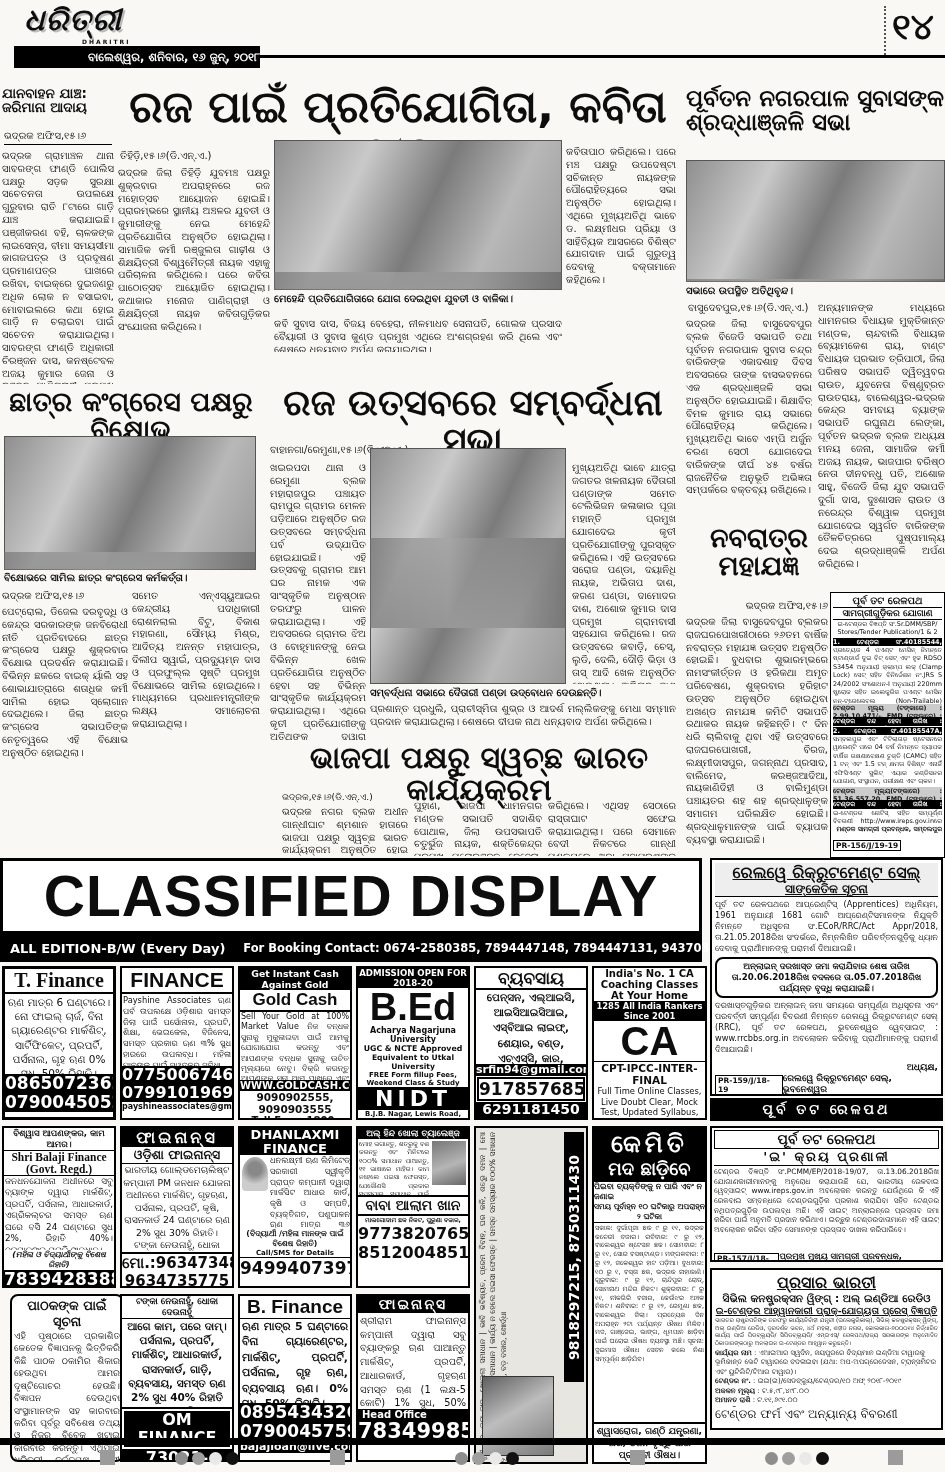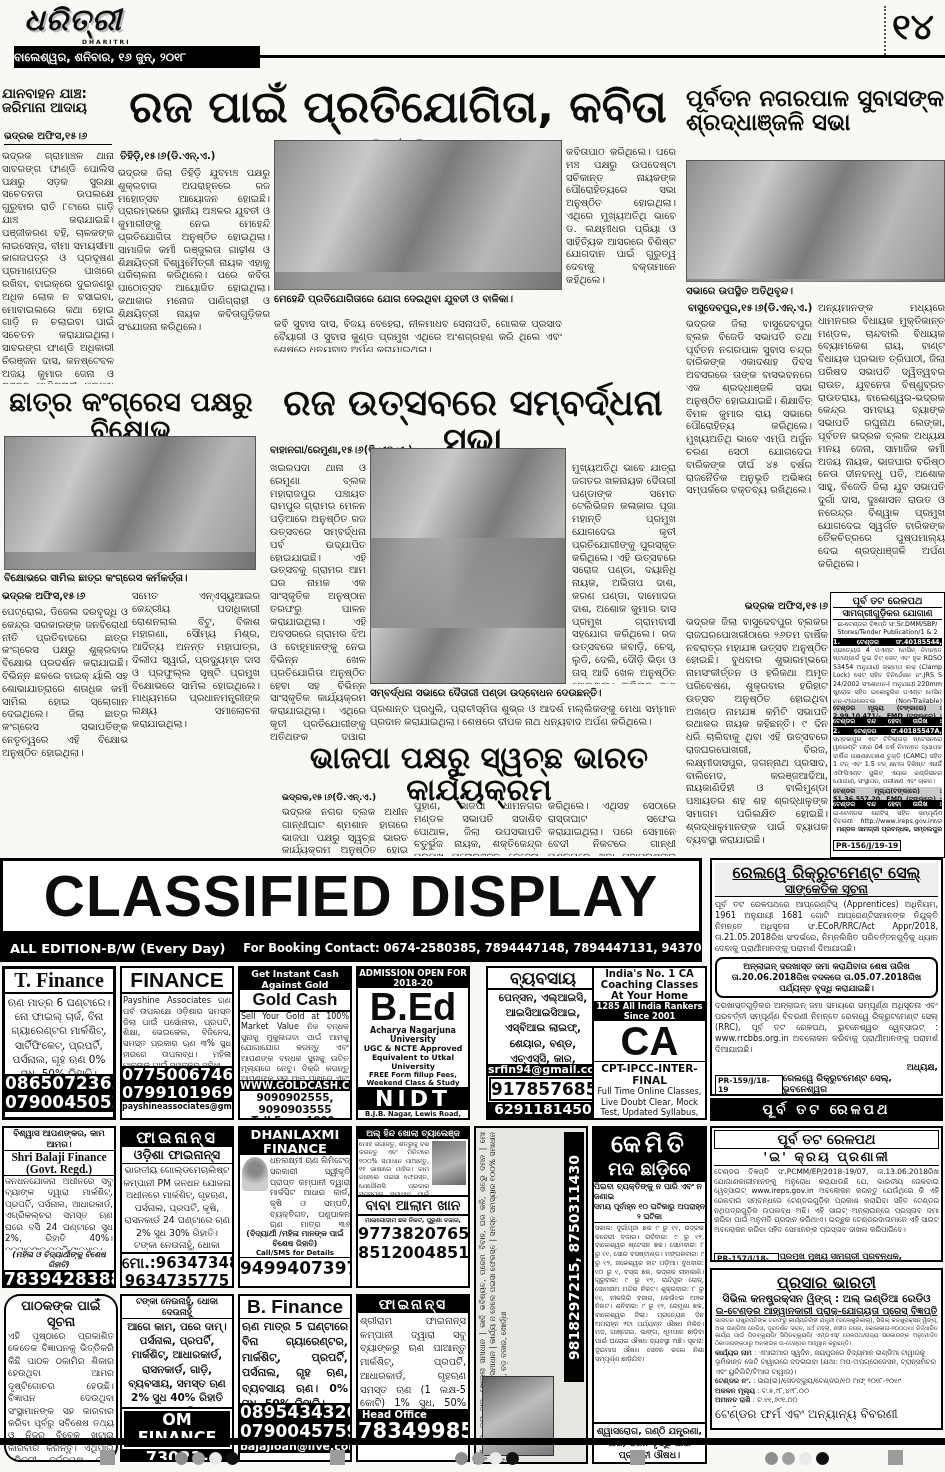--- a/index.html
+++ b/index.html
@@ -37,7 +37,7 @@
   <div class="abs" style="left:884px;top:6px;width:56px;height:52px;border-left:2px dotted #555;text-align:center">
     <div style="font-size:36px;font-weight:900">୧୪</div>
   </div>
-  <div class="abs inv" style="left:14px;top:46px;width:246px;height:22px;display:flex;align-items:center;justify-content:flex-start">
+  <div class="abs inv" style="left:14px;top:46px;width:246px;height:22px;display:flex;align-items:center;justify-content:flex-end">
     <span style="font-size:11.5px;font-weight:bold">ବାଲେଶ୍ୱର, ଶନିବାର, ୧୬ ଜୁନ୍, ୨୦୧୮</span>
   </div>
   <div class="abs rule" style="left:260px;top:55px;width:685px;height:3px"></div>

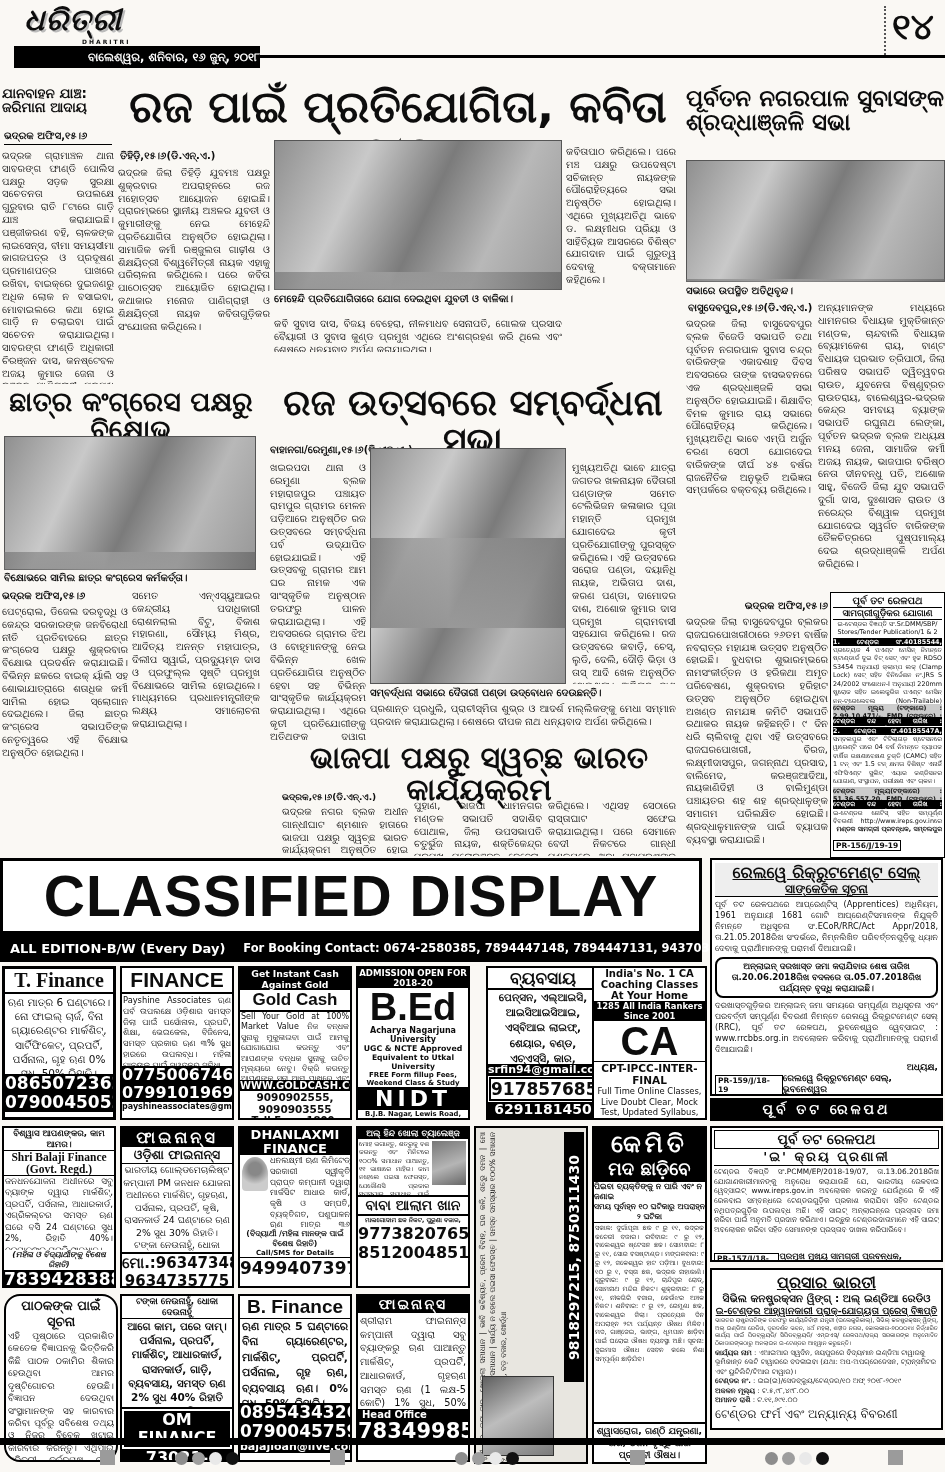--- a/index.html
+++ b/index.html
@@ -8,7 +8,7 @@
         font-family:"DejaVu Sans",sans-serif;overflow:hidden}
   .abs{position:absolute}
   .hl{font-family:"DejaVu Sans",sans-serif;font-weight:900;line-height:1.05;text-align:center}
-  .dl{font-size:10px;font-weight:bold}
+  .dl{font-size:10px;font-weight:normal}
   .bt{font-size:10px;line-height:1.28;text-align:justify;overflow:hidden}
   .cap{font-size:10px;font-weight:bold;line-height:1.2;overflow:hidden}
   .photo{background:linear-gradient(115deg,#8e8e8e 0%,#c9c9c9 28%,#7b7b7b 52%,#b8b8b8 74%,#969696 100%);

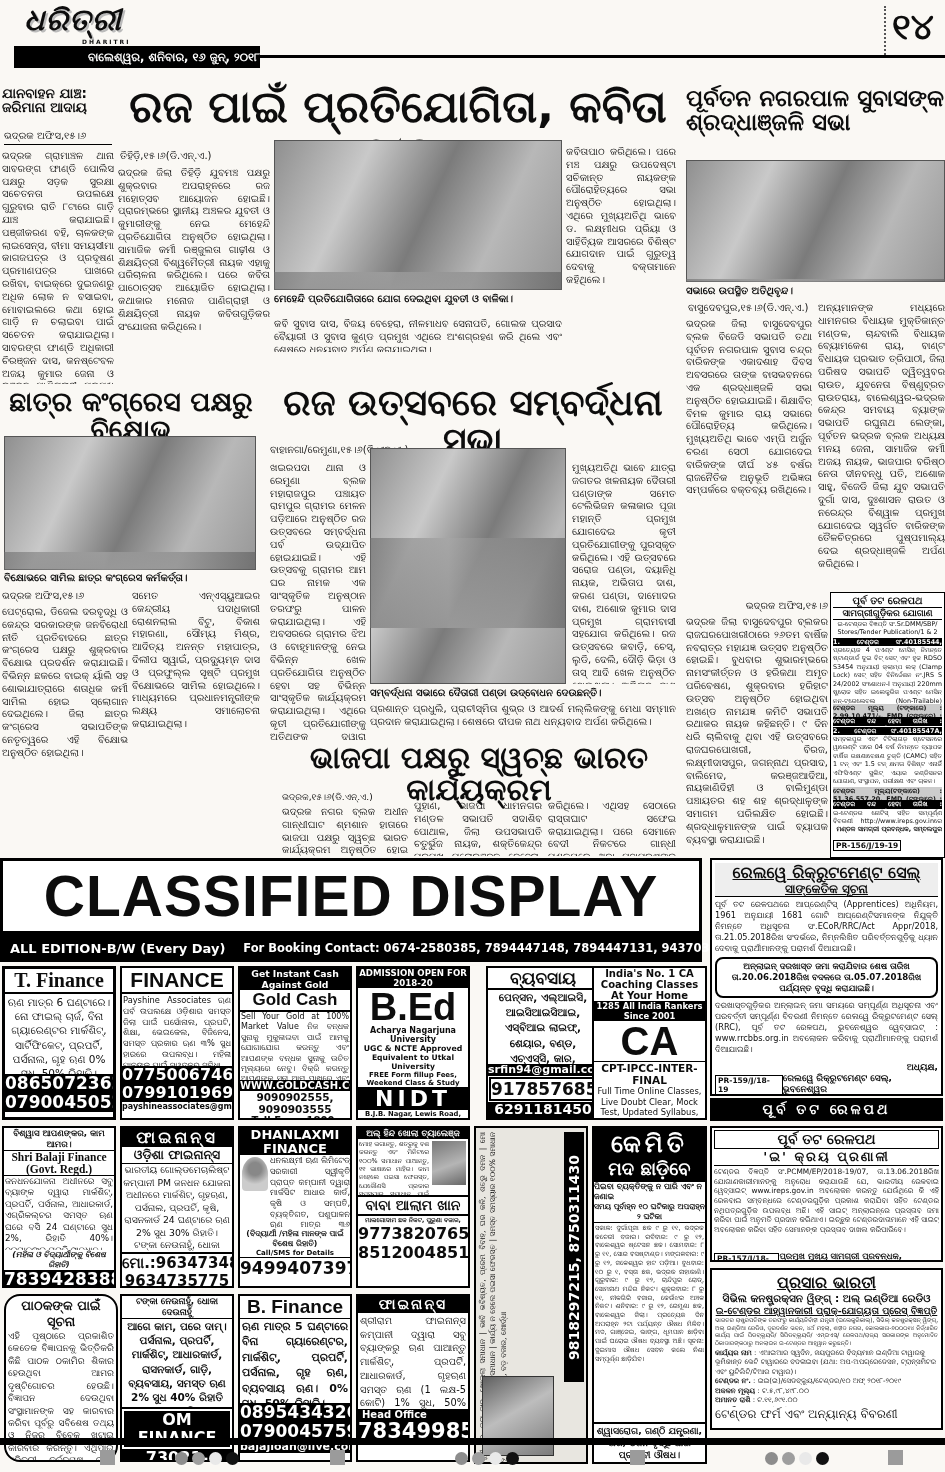--- a/index.html
+++ b/index.html
@@ -65,6 +65,10 @@
   <div class="abs bt" style="left:686px;top:318px;width:126px;height:202px">ଭଦ୍ରକ ଜିଲା ବାସୁଦେବପୁର ବ୍ଲକ ବିଜେଡି ସଭାପତି ତଥା ପୂର୍ବତନ ନଗରପାଳ ସୁବାସ ଚନ୍ଦ୍ର ବାରିକଙ୍କ ଏକାଦଶାହ ଦିବସ ଅବସରରେ ତାଙ୍କ ବାସଭବନରେ ଏକ ଶ୍ରଦ୍ଧାଞ୍ଜଳି ସଭା ଅନୁଷ୍ଠିତ ହୋଇଯାଇଛି। ଶିକ୍ଷାବିତ୍ ବିମଳ କୁମାର ରାୟ ସଭାରେ ପୌରୋହିତ୍ୟ କରିଥିଲେ। ମୁଖ୍ୟଅତିଥି ଭାବେ ଏମ୍‌ପି ଅର୍ଜୁନ ଚରଣ ସେଠୀ ଯୋଗଦେଇ ବାରିକଙ୍କ ଦୀର୍ଘ ୪୫ ବର୍ଷର ରାଜନୈତିକ ଅନୁଭୂତି ଅଭିଜ୍ଞତା ସମ୍ପର୍କରେ ବକ୍ତବ୍ୟ ରଖିଥିଲେ।</div>
   <div class="abs bt" style="left:818px;top:302px;width:127px;height:288px">ଅନ୍ୟମାନଙ୍କ ମଧ୍ୟରେ ଧାମନଗର ବିଧାୟକ ମୁକ୍ତିକାନ୍ତ ମଣ୍ଡଳ, ଚାନ୍ଦବାଲି ବିଧାୟକ ବ୍ୟୋମକେଶ ରାୟ, ବାଣ୍ଟ ବିଧାୟକ ପ୍ରଭାତ ତ୍ରିପାଠୀ, ଜିଲା ପରିଷଦ ସଭାପତି ଦ୍ୱିତ୍ୱବର ରାଉତ, ଯୁବନେତା ବିଷ୍ଣୁବ୍ରତ ରାଉତରାୟ, ବାଲେଶ୍ୱର-ଭଦ୍ରକ କେନ୍ଦ୍ର ସମବାୟ ବ୍ୟାଙ୍କ ସଭାପତି ରଘୁନାଥ ଲେଙ୍କା, ପୂର୍ବତନ ଭଦ୍ରକ ବ୍ଲକ ଅଧ୍ୟକ୍ଷ ମନୟ ଜେନା, ସାମାଜିକ କର୍ମୀ ଅଜୟ ନାୟକ, ଭାଜପାର ବରିଷ୍ଠ ନେତା ଦୀନବନ୍ଧୁ ପତି, ଅଶୋକ ସାହୁ, ବିଜେଡି ଜିଲା ଯୁବ ସଭାପତି ଦୁର୍ଗା ଦାସ, ଦୁଃଶାସନ ରାଉତ ଓ ନରେନ୍ଦ୍ର ବିଶ୍ୱାଳ ପ୍ରମୁଖ ଯୋଗଦେଇ ସ୍ୱର୍ଗତ ବାରିକଙ୍କ ତୈଳଚିତ୍ରରେ ପୁଷ୍ପମାଲ୍ୟ ଦେଇ ଶ୍ରଦ୍ଧାଞ୍ଜଳି ଅର୍ପଣ କରିଥିଲେ।</div>
 
+  <div class="abs hl" style="left:690px;top:524px;width:138px;height:74px;font-size:27px">
+    <div>ନବରାତ୍ର</div>
+    <div>ମହାଯଜ୍ଞ</div>
+  </div>
   <div class="abs dl" style="left:690px;top:600px;width:138px;height:13px;text-align:right">ଭଦ୍ରକ ଅଫିସ,୧୫।୬</div>
   <div class="abs bt" style="left:686px;top:616px;width:142px;height:240px">ଭଦ୍ରକ ଜିଲା ବାସୁଦେବପୁର ବ୍ଲକର ରାଜଘରପୋଖରୀଠାରେ ୨୬ତମ ବାର୍ଷିକ ନବରାତ୍ର ମହାଯଜ୍ଞ ଉତ୍ସବ ଅନୁଷ୍ଠିତ ହୋଇଛି। ବୁଧବାର ଶୁଭାରମ୍ଭରେ ନାମସଂକୀର୍ତ୍ତନ ଓ ହରିକଥା ଅମୃତ ପରିବେଷଣ, ଶୁକ୍ରବାର ହରିହାଟ ଉତ୍ସବ ଅନୁଷ୍ଠିତ ହୋଇଥିବା ଅଖଣ୍ଡ ନାମଯଜ୍ଞ କମିଟି ସଭାପତି ରଥାକର ନାୟକ କହିଛନ୍ତି। ୯ ଦିନ ଧରି ଚାଲିବାକୁ ଥିବା ଏହି ଉତ୍ସବରେ ରାଜଘରପୋଖରୀ, ବିରଜ, ଲକ୍ଷ୍ମୀଦାସପୁର, ଜଗନ୍ନାଥ ପ୍ରସାଦ, ବାଲିମେଦ, କରଞ୍ଜଆଦିଆ, ନାୟକାଣିଦିହୀ ଓ ବାଲିମୁଣ୍ଡା ପଞ୍ଚାୟତର ଶହ ଶହ ଶ୍ରଦ୍ଧାଳୁଙ୍କ ସମାଗମ ପରିଲକ୍ଷିତ ହୋଇଛି। ଶ୍ରଦ୍ଧାଳୁମାନଙ୍କ ପାଇଁ ବ୍ୟାପକ ବ୍ୟବସ୍ଥା କରାଯାଇଛି।</div>
 

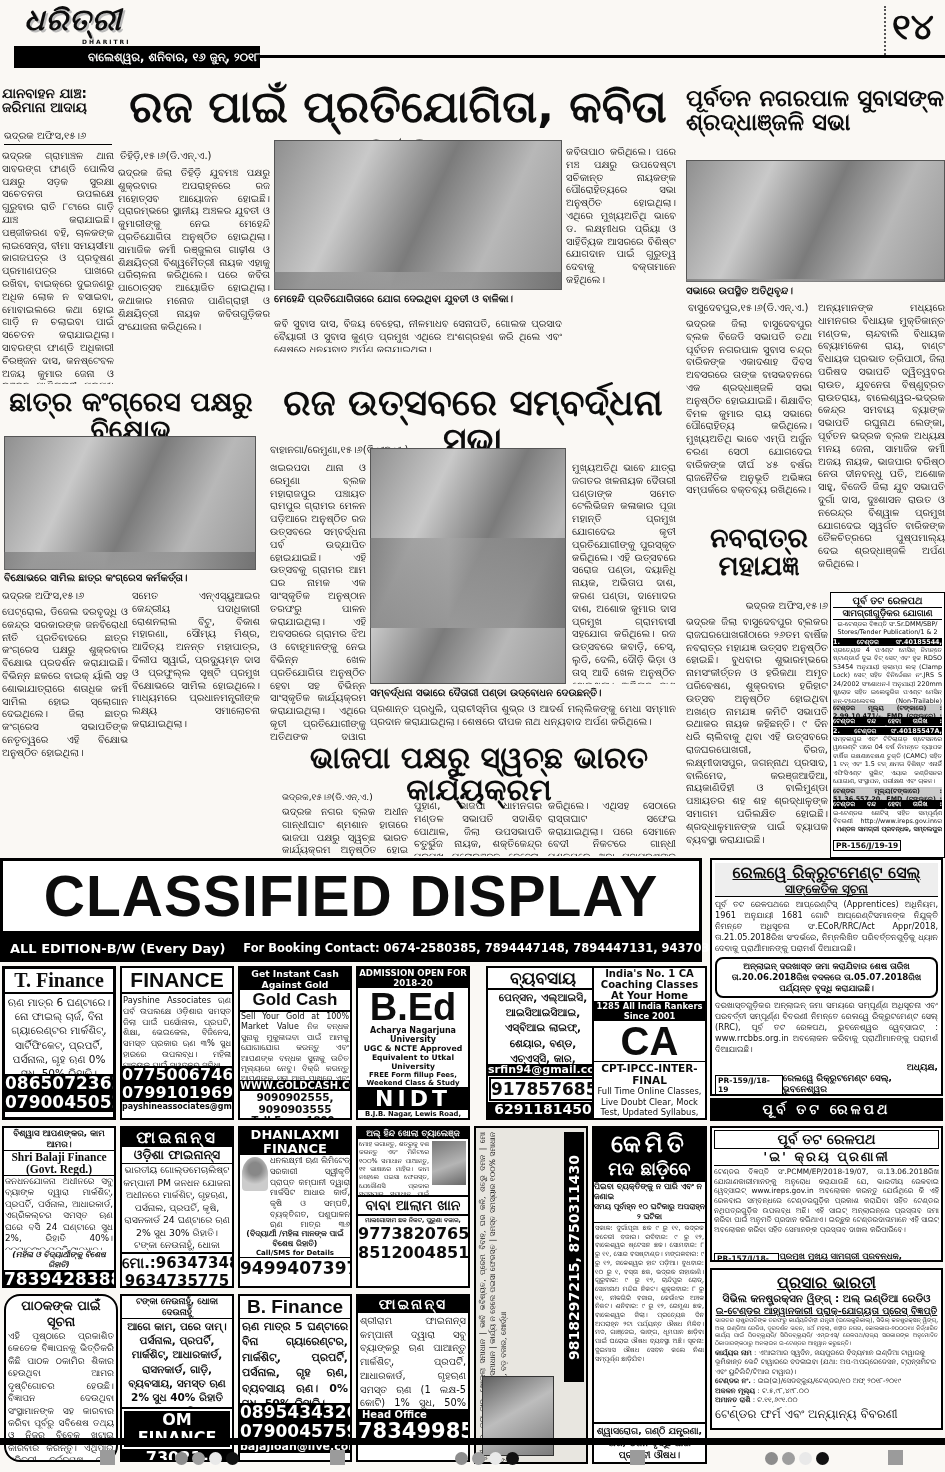--- a/index.html
+++ b/index.html
@@ -203,7 +203,7 @@
 
   </div>
 
-  <div class="abs adbox" style="left:486px;top:966px;width:114px;height:154px;text-align:center">
+  <div class="abs adbox" style="left:474px;top:966px;width:114px;height:154px;text-align:center">
     <div style="font-size:17px;font-weight:900;border-bottom:2px solid #000">ବ୍ୟବସାୟ</div>
     <div style="font-size:10.5px;font-weight:bold;line-height:1.45;height:74px;overflow:hidden">ପେନ୍‌ସନ, ଏଲ୍‌ଆଇସି, ଆଇସିଆଇସିଆଇ, ଏସ୍‌ବିଆଇ ଲାଇଫ୍, ଶେୟାର, ବଣ୍ଡ, ଏଚ୍‌ଏସ୍‌ସି, କାର, କାଗଜପତ୍ର ଫାଇନାନ୍ସିଂ (ଭାୟା)</div>
     <div class="adphone" style="font-size:11px">srfin94@gmail.com</div>

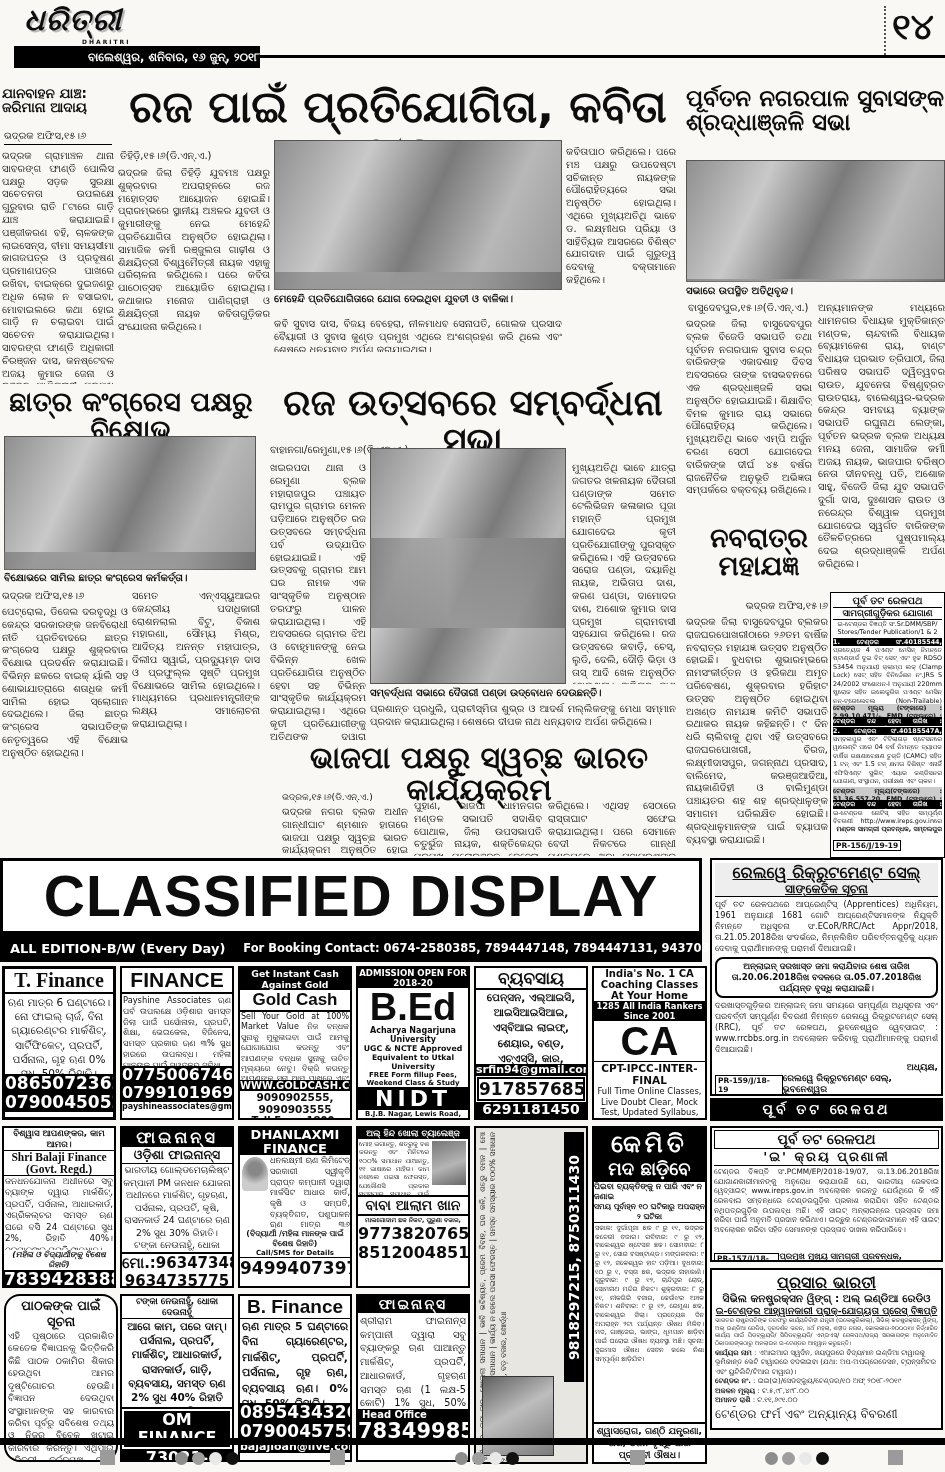--- a/index.html
+++ b/index.html
@@ -277,7 +277,7 @@
     <div style="font-size:9.3px;font-weight:900;text-align:center;border-top:2px solid #000;padding:1px">ଶ୍ୱାସରୋଗ, ଗଣ୍ଠି ଯନ୍ତ୍ରଣା, ଅର୍ଶ, ଓଜନ ବୃଦ୍ଧି ପାଇଁ ପ୍ରଭାବୀ ଔଷଧ।</div>
   </div>
 
-  <div class="abs" style="left:4px;top:1294px;width:114px;height:168px;border:2px solid #000;border-radius:16px;background:#fff;padding:2px;overflow:hidden">
+  <div class="abs" style="left:10px;top:1294px;width:114px;height:168px;border:2px solid #000;border-radius:8px;background:#fff;padding:2px;overflow:hidden">
     <div style="font-size:13px;font-weight:900;text-align:center">ପାଠକଙ୍କ ପାଇଁ ସୂଚନା</div>
     <div style="font-size:9.2px;line-height:1.35;text-align:justify;height:140px;overflow:hidden">ଏହି ପୃଷ୍ଠାରେ ପ୍ରକାଶିତ କେତେକ ବିଜ୍ଞାପନକୁ ଭିତ୍ତିକରି କିଛି ପାଠକ ଠକାମିର ଶିକାର ହେଉଥିବା ଆମର ଦୃଷ୍ଟିଗୋଚର ହେଉଛି। ବିଜ୍ଞାପନ ଦେଉଥିବା ସଂସ୍ଥାମାନଙ୍କ ସହ କାରବାର କରିବା ପୂର୍ବରୁ ସବିଶେଷ ତଥ୍ୟ ଓ ନିଜର ବିବେକ ଖଟାଇ କାରବାର କରନ୍ତୁ। ଏଥିପାଇଁ ଧରିତ୍ରୀ କର୍ତ୍ତୃପକ୍ଷ ଦାୟୀ ରହିବେ ନାହିଁ।</div>
   </div>

